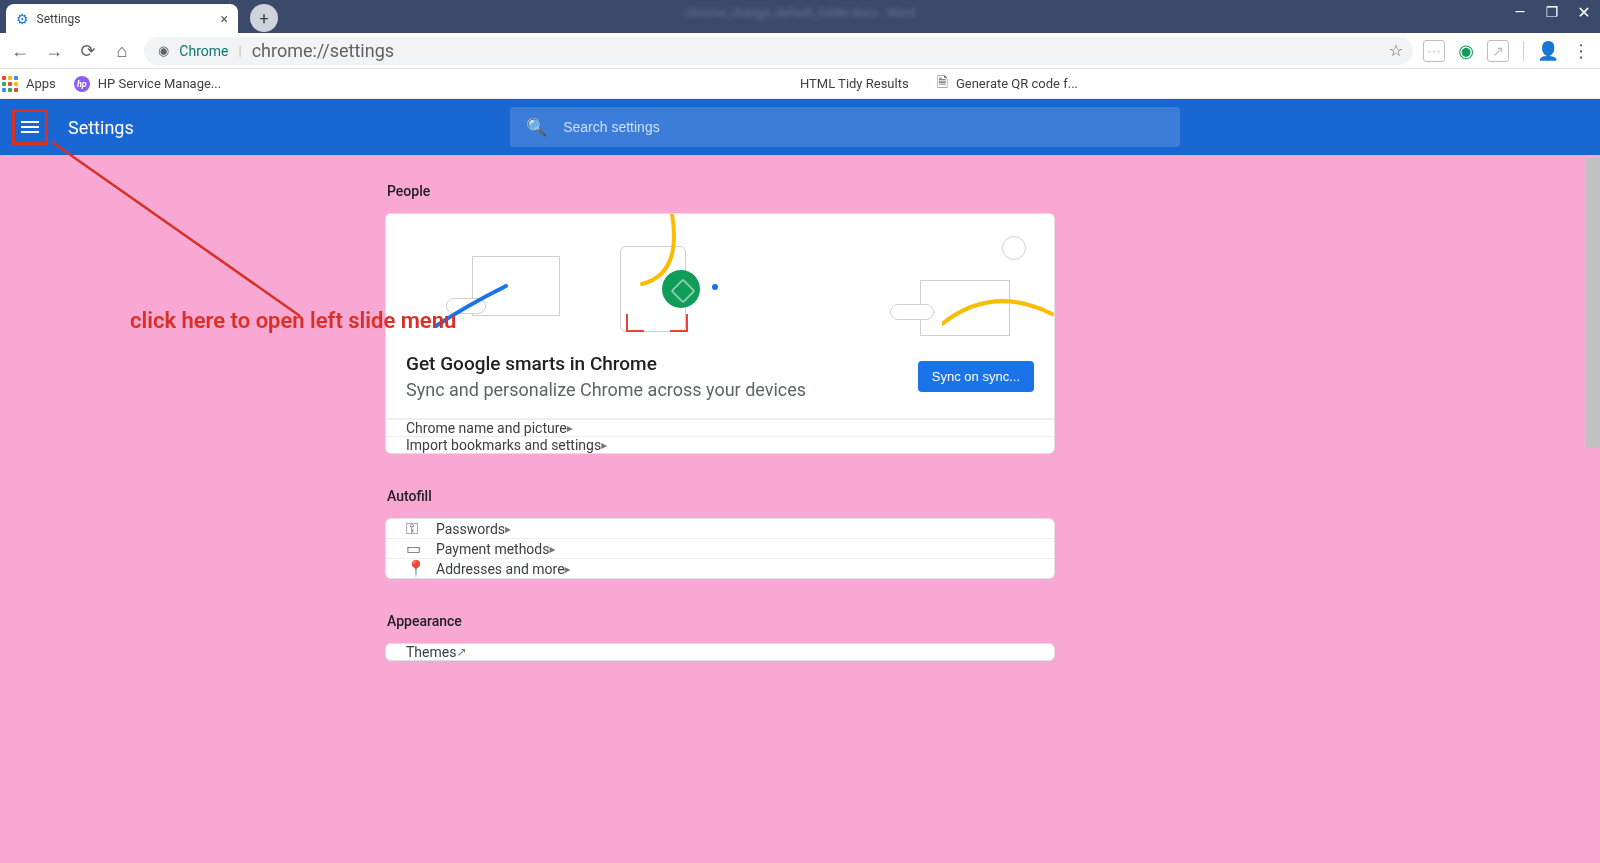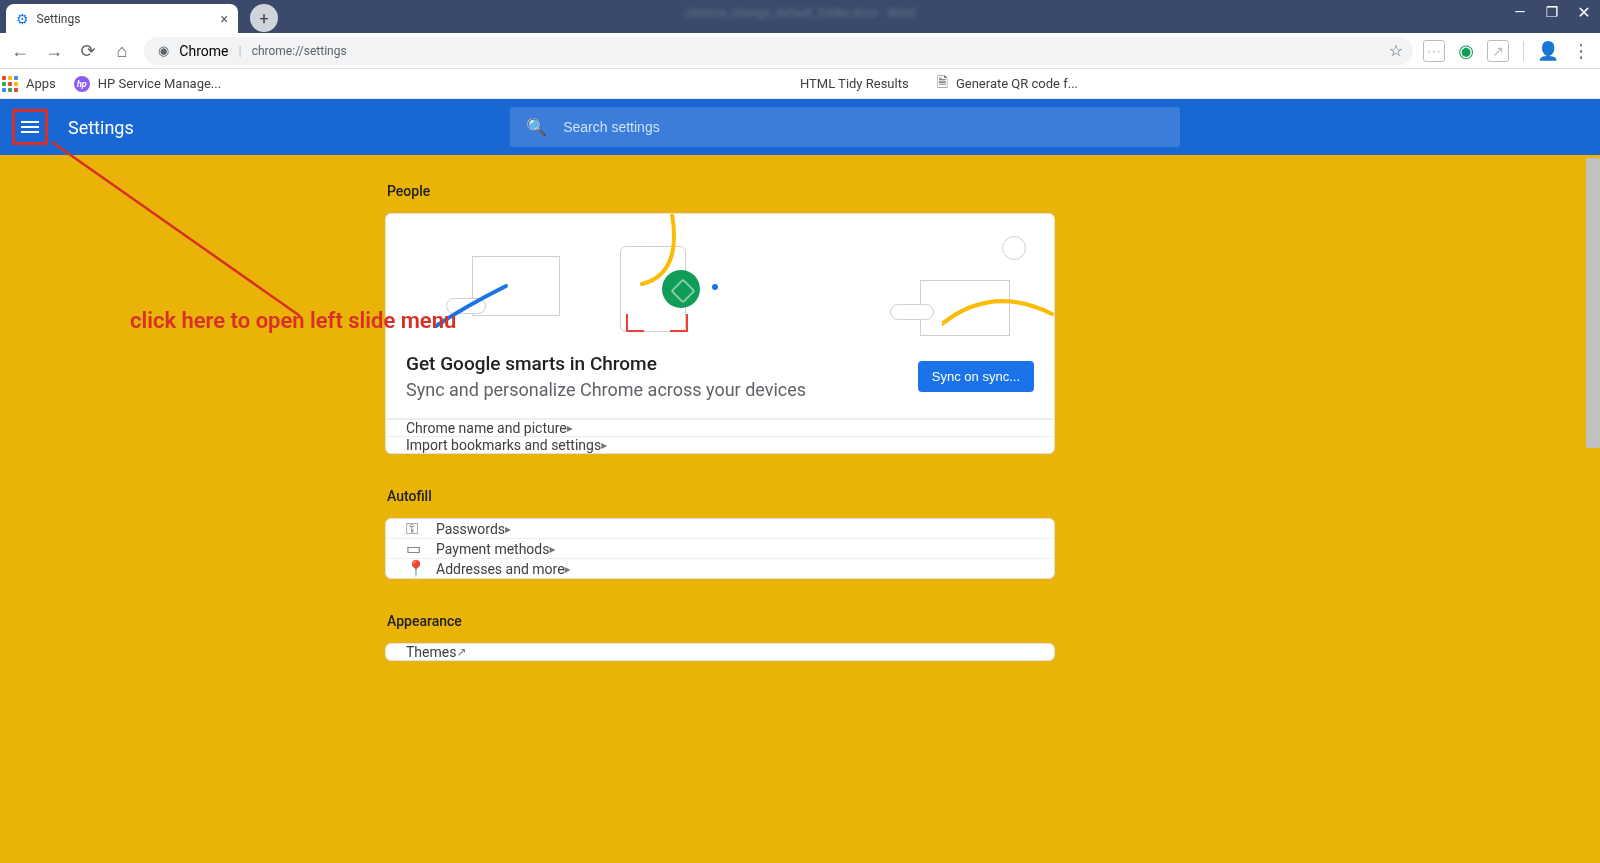--- a/index.html
+++ b/index.html
@@ -69,7 +69,7 @@
     height: 28px; display:flex; align-items:center;
     padding: 0 14px; gap: 10px; color:#5f6368;
   }
-  .omni-origin { color:#000000; font-size:14px; }
+  .omni-origin { color:#0f766e; font-size:14px; }
   .omni-sep { color:#c0c0c0; }
   .omni-url { color:#5f6368; font-size:12px; }
   .star { position: relative; right: 0; color:#5f6368; font-size:16px; margin-left:-34px; margin-right:10px;}

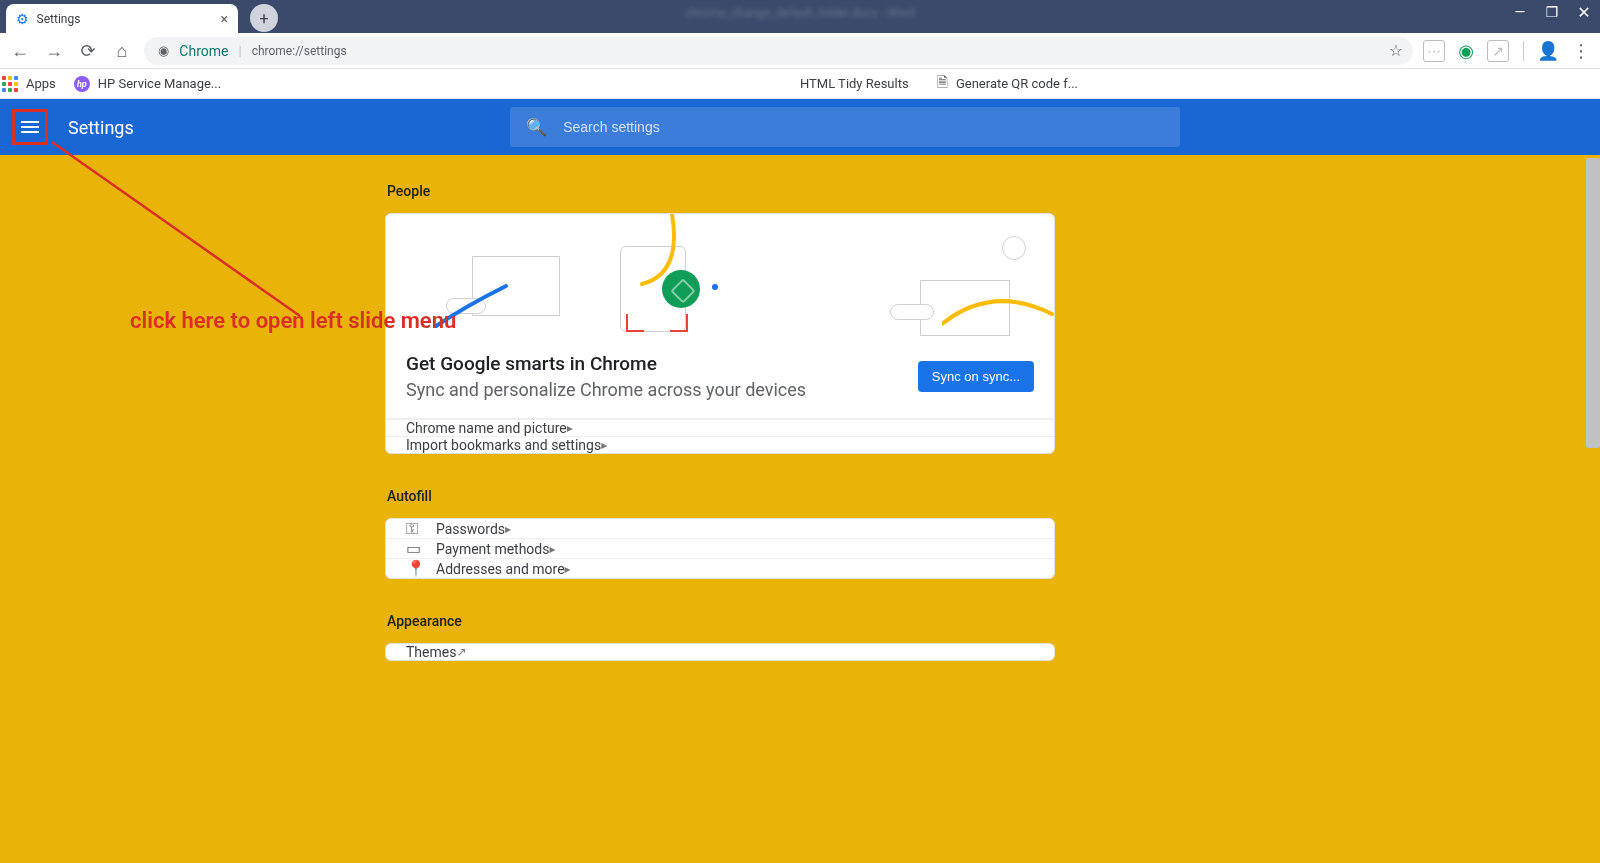--- a/index.html
+++ b/index.html
@@ -71,7 +71,7 @@
   }
   .omni-origin { color:#0f766e; font-size:14px; }
   .omni-sep { color:#c0c0c0; }
-  .omni-url { color:#5f6368; font-size:12px; }
+  .omni-url { color:#5f6368; font-size:18px; }
   .star { position: relative; right: 0; color:#5f6368; font-size:16px; margin-left:-34px; margin-right:10px;}
   .ext-icon { width:22px; height:22px; display:flex;align-items:center;justify-content:center; font-size:14px;}
   .ext-sq { border:1px solid #bdbdbd; border-radius:3px; color:#bdbdbd;}

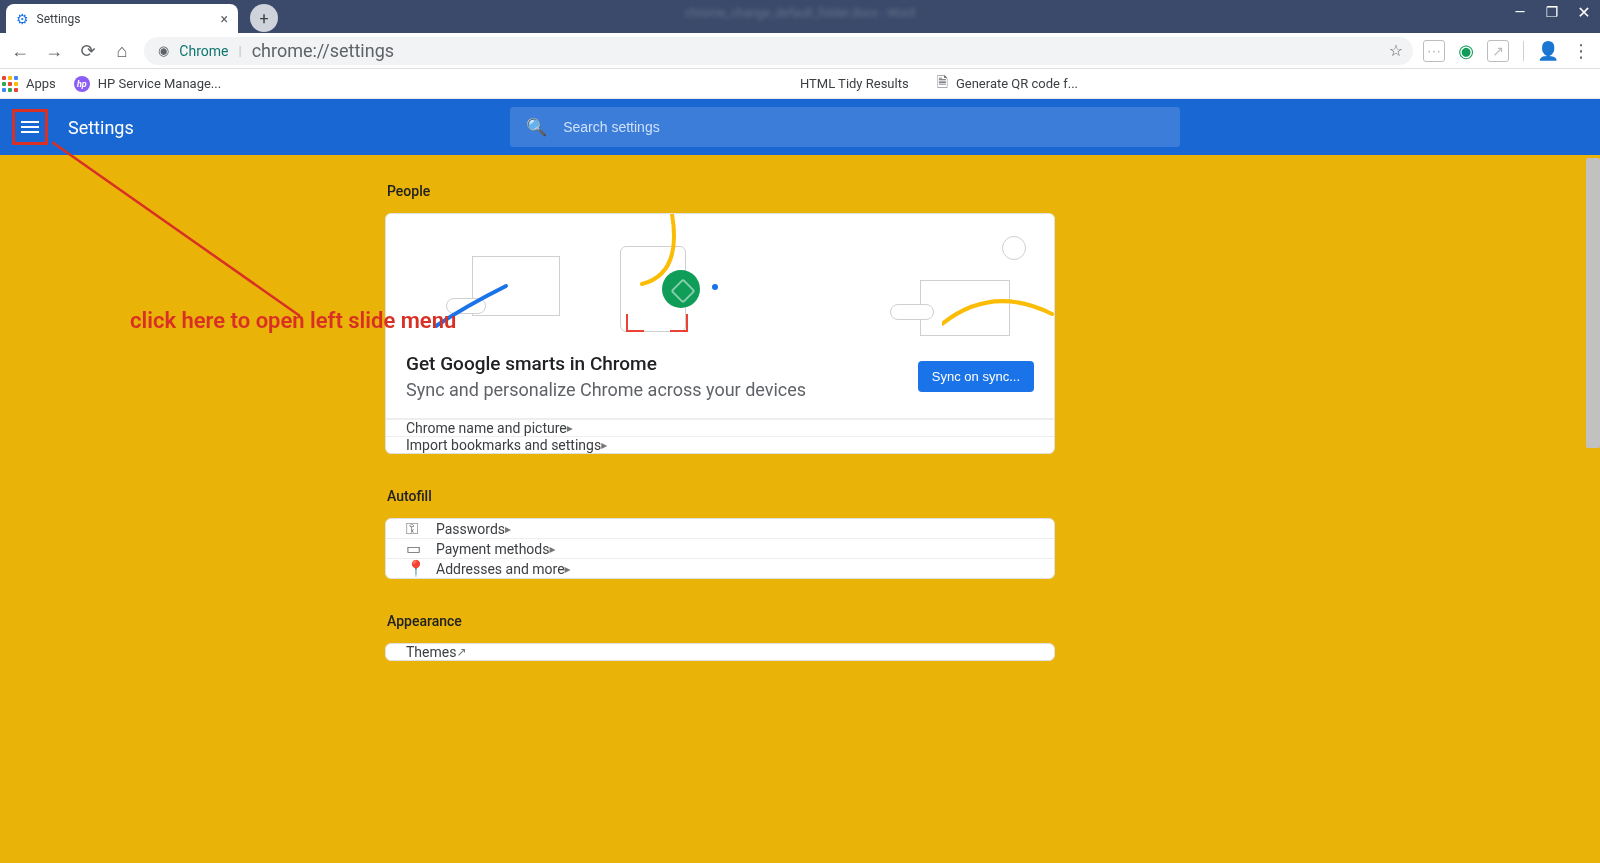--- a/index.html
+++ b/index.html
@@ -129,7 +129,7 @@
   
   .content-area {
     position:absolute; top:155px; bottom:0; left:0; right:0;
-    background:#eab308;
+    background:#f9a8d4;
     overflow:auto;
   }
   .content-inner {

